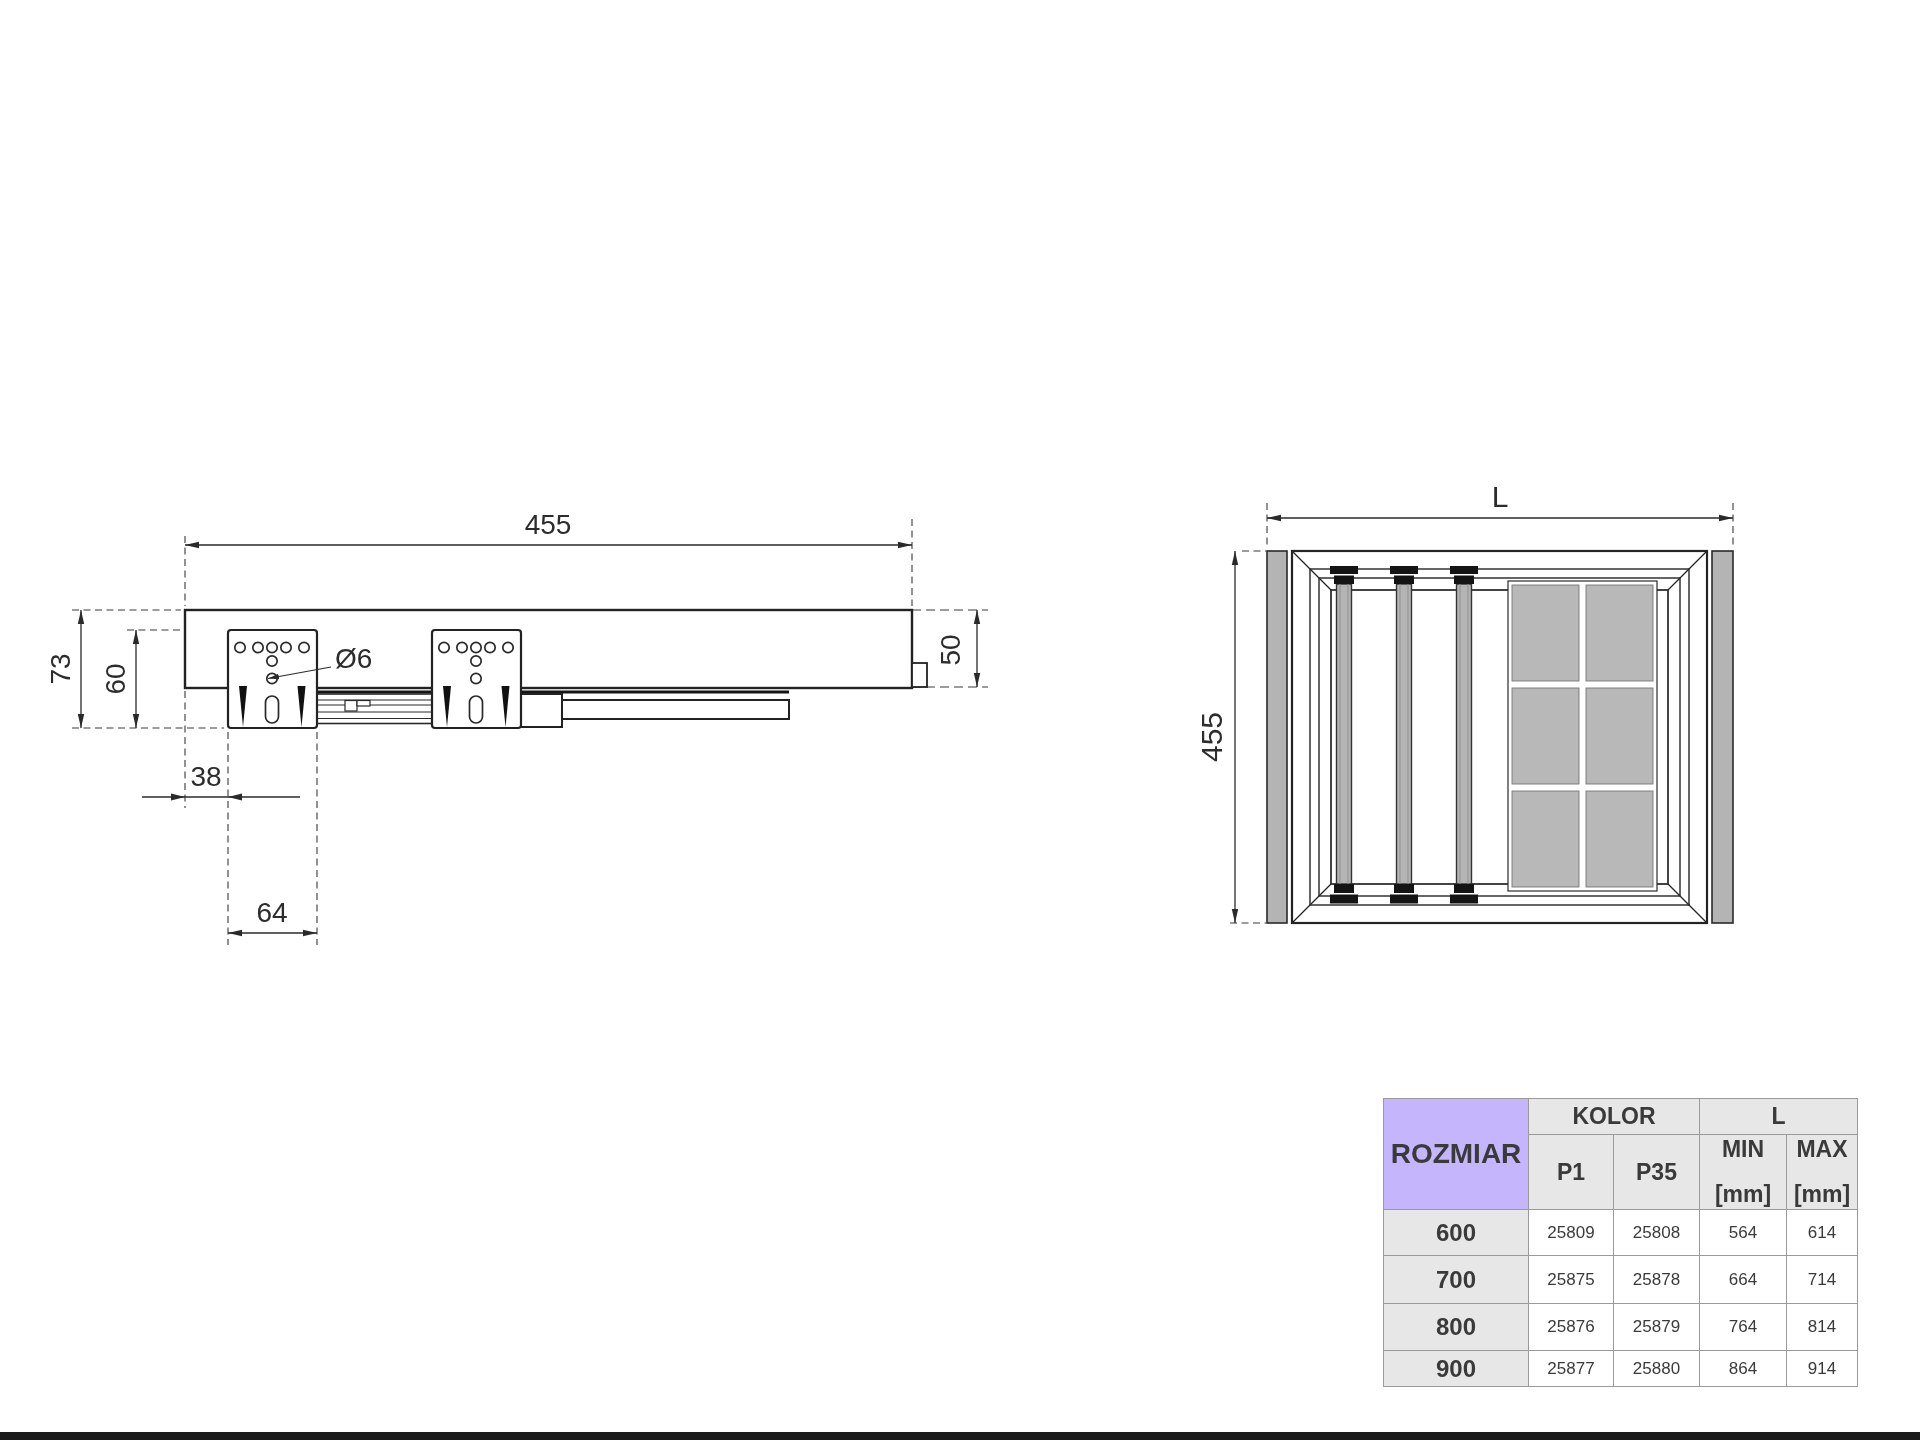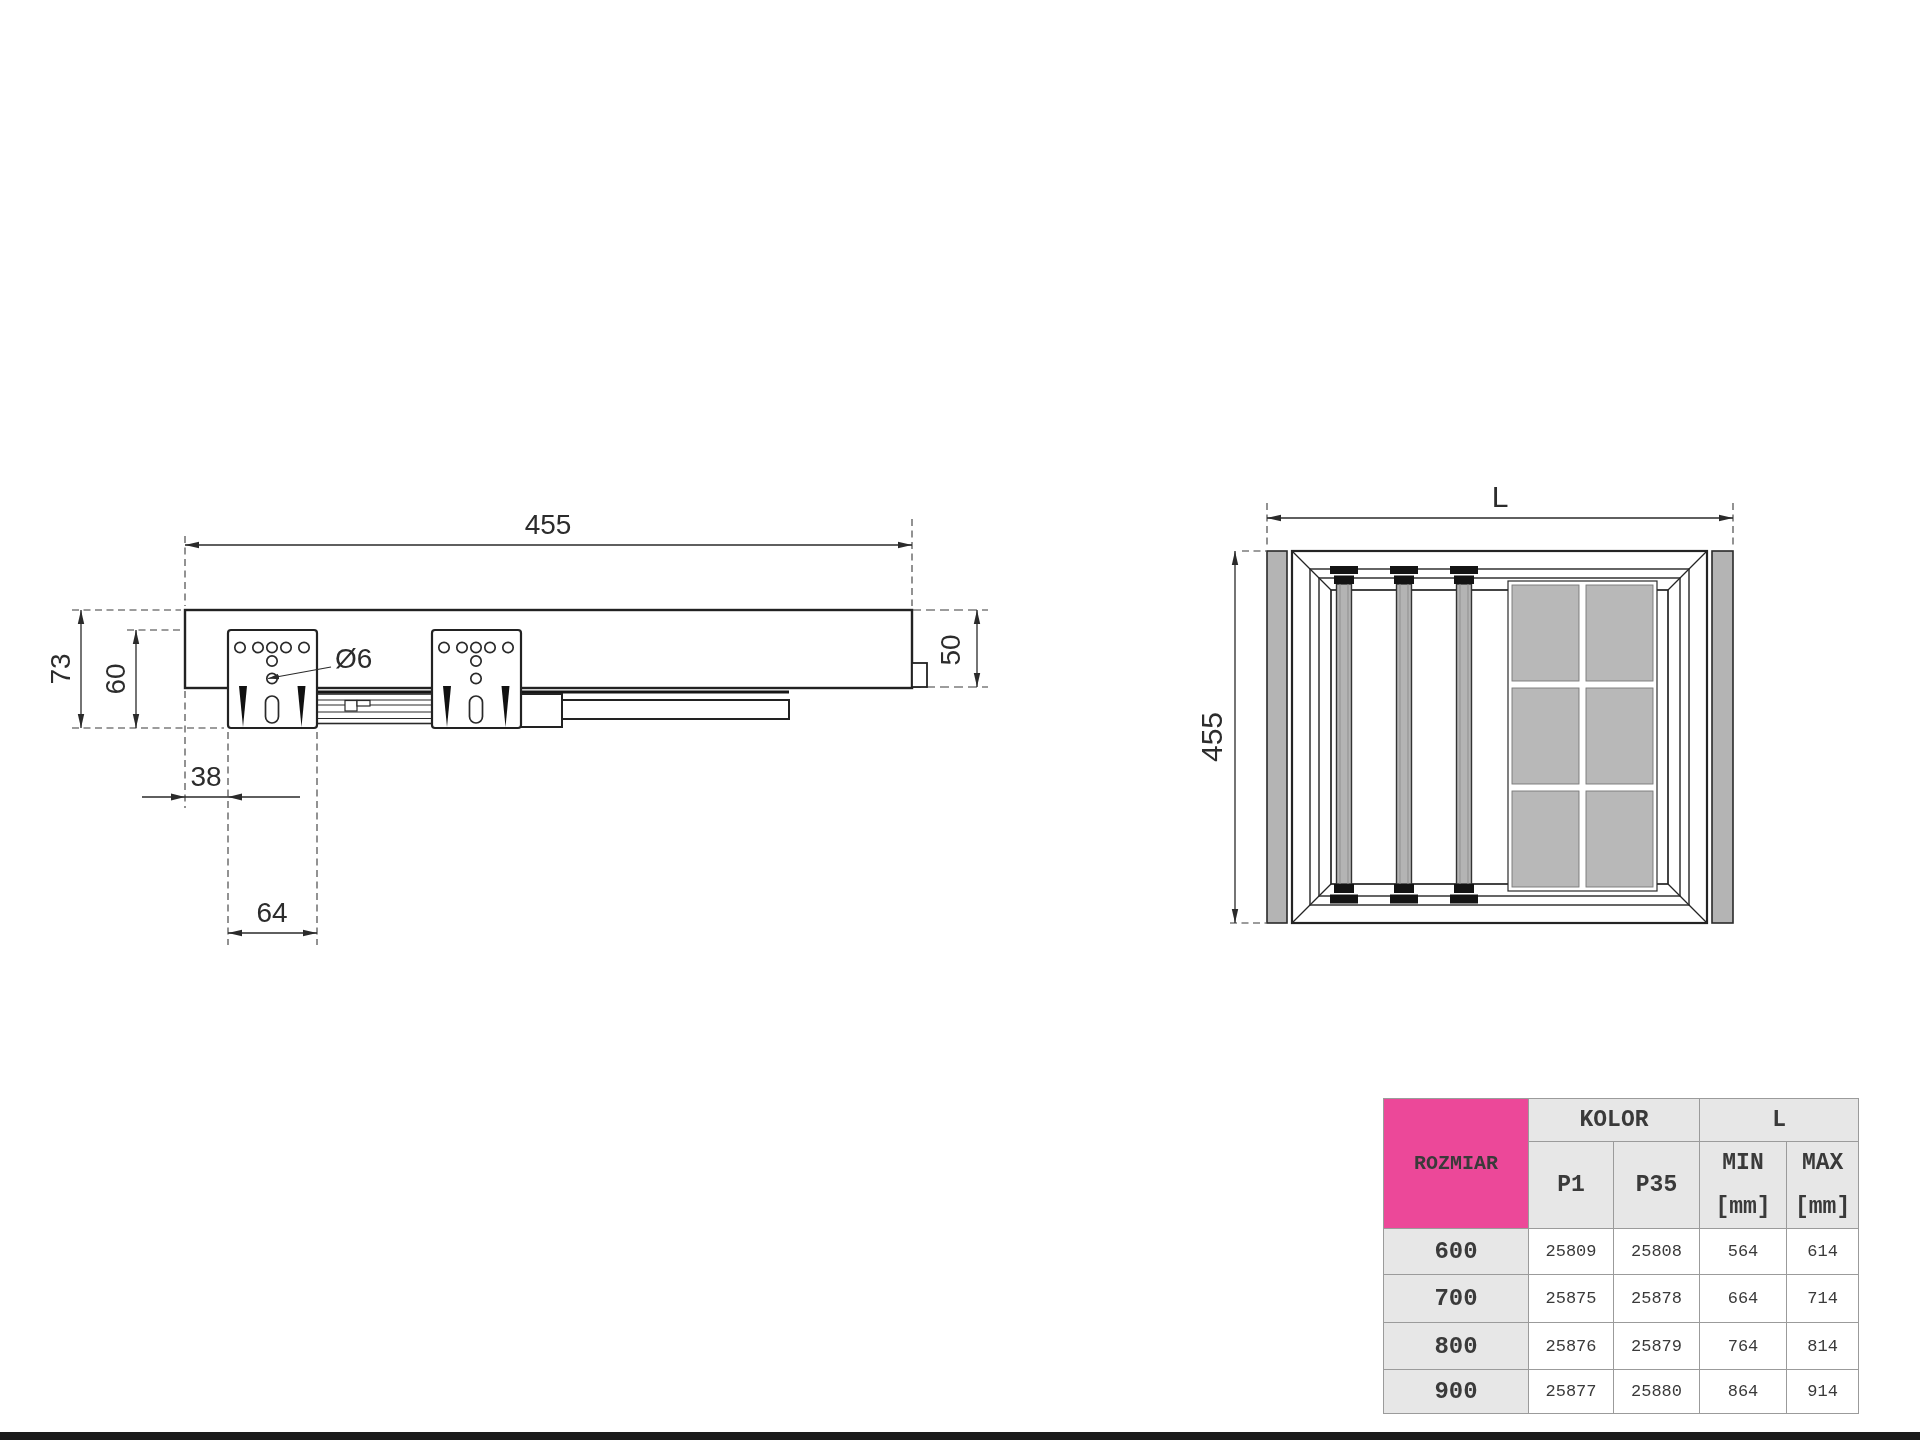--- a/index.html
+++ b/index.html
@@ -14,7 +14,7 @@
   .spec-table-wrap{position:absolute;left:1383px;top:1098px;}
   table.spec{border-collapse:collapse;table-layout:fixed;}
   table.spec td{border:1px solid #9b9b9b;text-align:center;vertical-align:middle;
-                color:#3a3a3a;padding:8px;font-family:Liberation Mono, monospace;}
+                color:#3a3a3a;padding:1px;}
   td.hdr{background:#e7e7e7;font-weight:bold;font-size:23px;color:#343434;}
   td.rz-hdr{background:#ec4899;border-top:none;border-left:none;border-bottom:1px solid #9b9b9b;
             font-weight:bold;font-size:20px;vertical-align:bottom;padding-bottom:6px;color:#343434;}

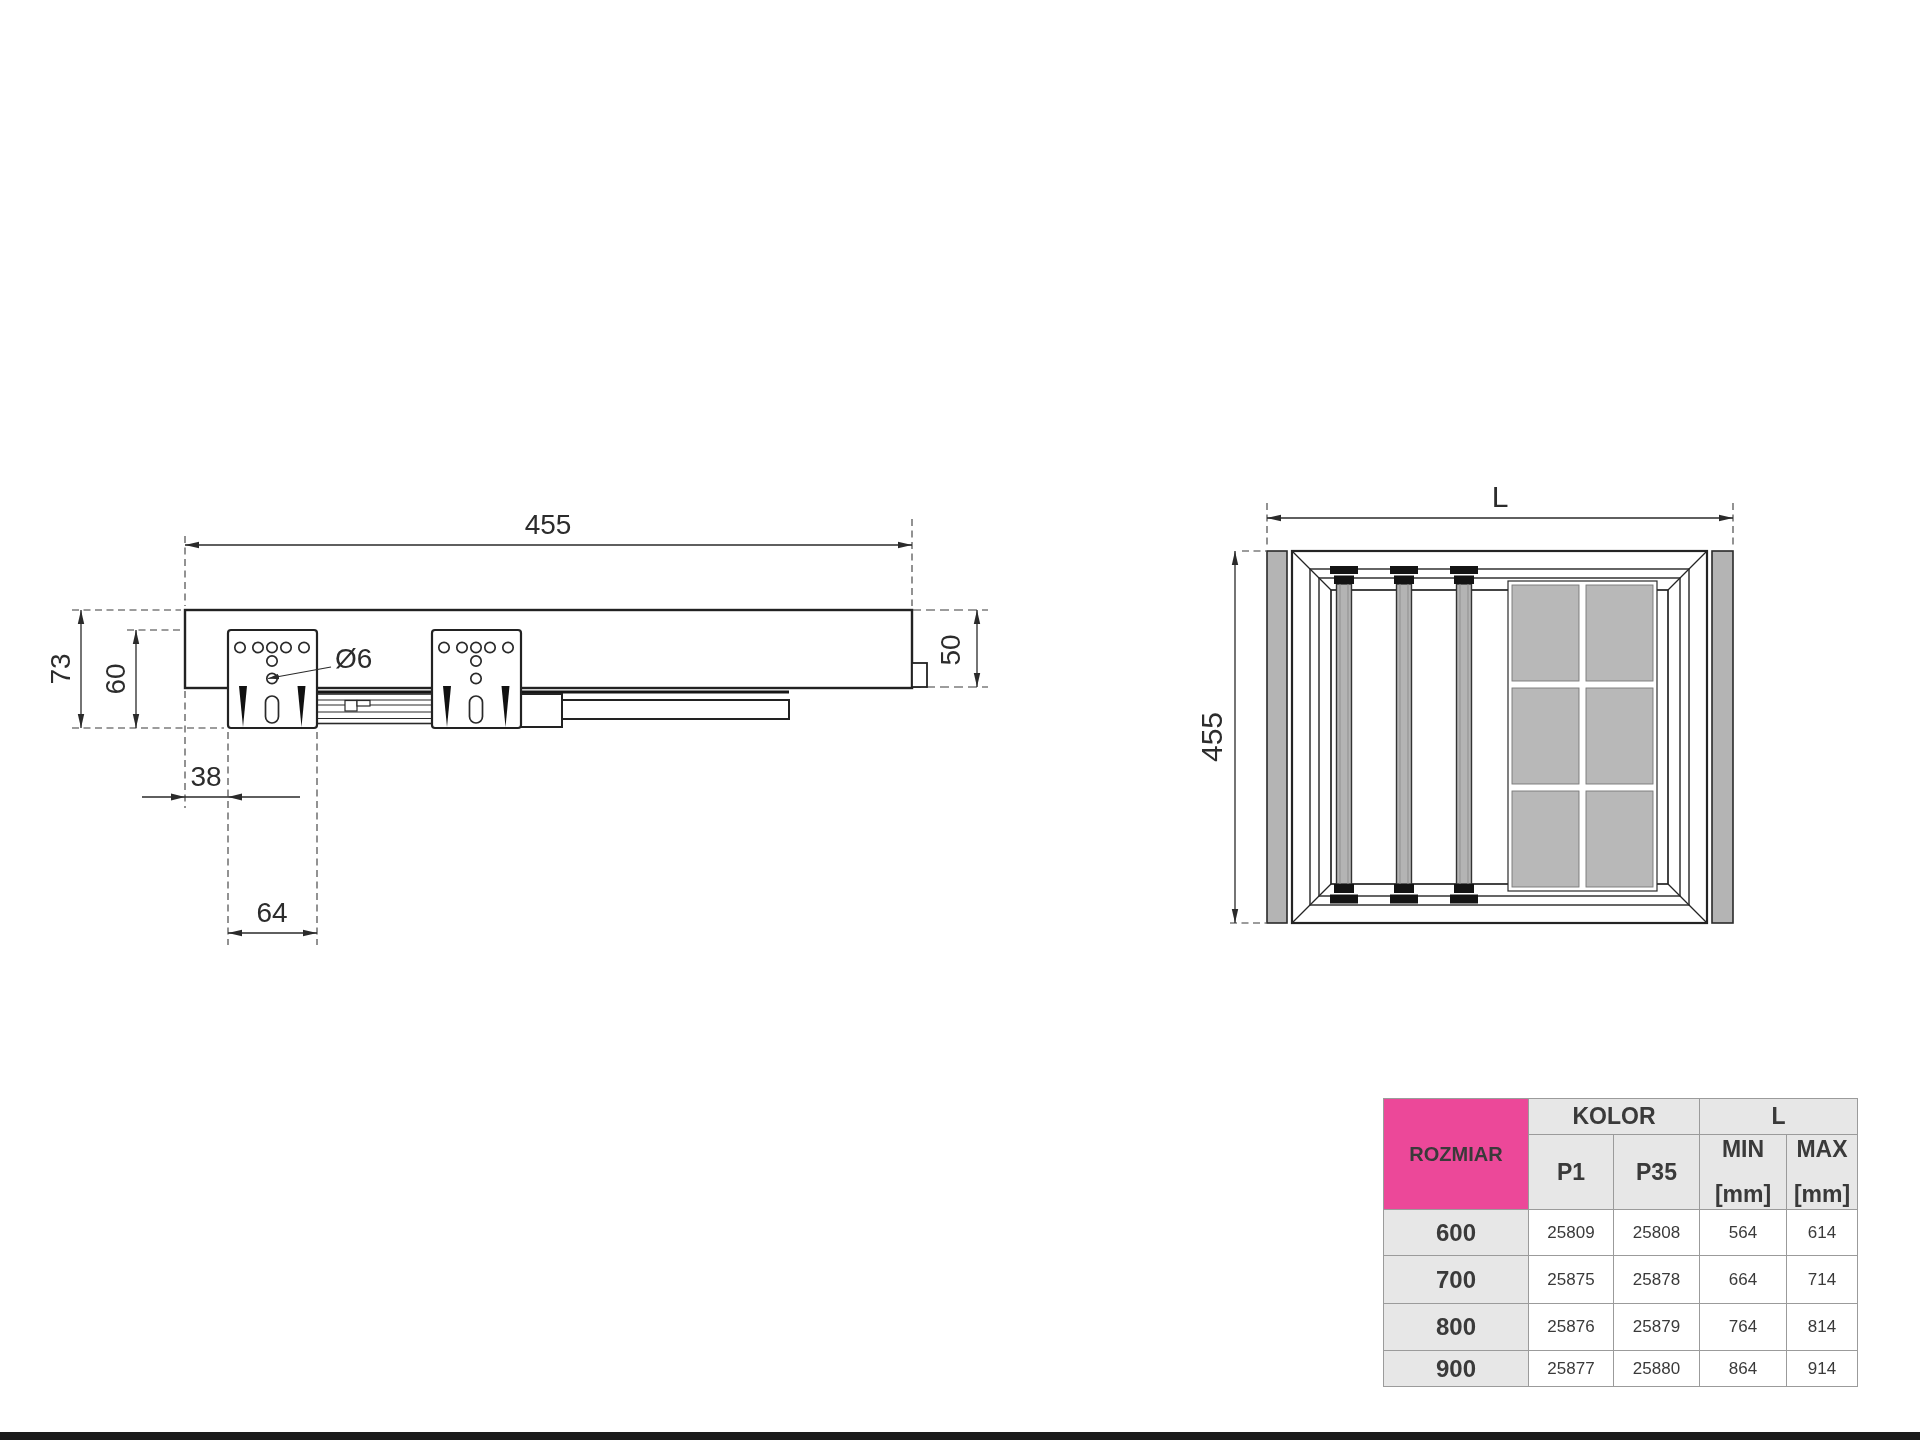--- a/index.html
+++ b/index.html
@@ -16,8 +16,8 @@
   table.spec td{border:1px solid #9b9b9b;text-align:center;vertical-align:middle;
                 color:#3a3a3a;padding:1px;}
   td.hdr{background:#e7e7e7;font-weight:bold;font-size:23px;color:#343434;}
-  td.rz-hdr{background:#ec4899;border-top:none;border-left:none;border-bottom:1px solid #9b9b9b;
-            font-weight:bold;font-size:20px;vertical-align:bottom;padding-bottom:6px;color:#343434;}
+  td.rz-hdr{background:#c4b5fd;border-top:none;border-left:none;border-bottom:1px solid #9b9b9b;
+            font-weight:bold;font-size:28px;vertical-align:bottom;padding-bottom:6px;color:#343434;}
   td.rz{background:#e7e7e7;font-weight:bold;font-size:24px;color:#343434;margin-left:13px;}
   td.val{background:#ffffff;font-size:17px;font-weight:normal;color:#444444;}
   .unit{display:block;font-size:23px;font-weight:bold;margin-top:18px;}

